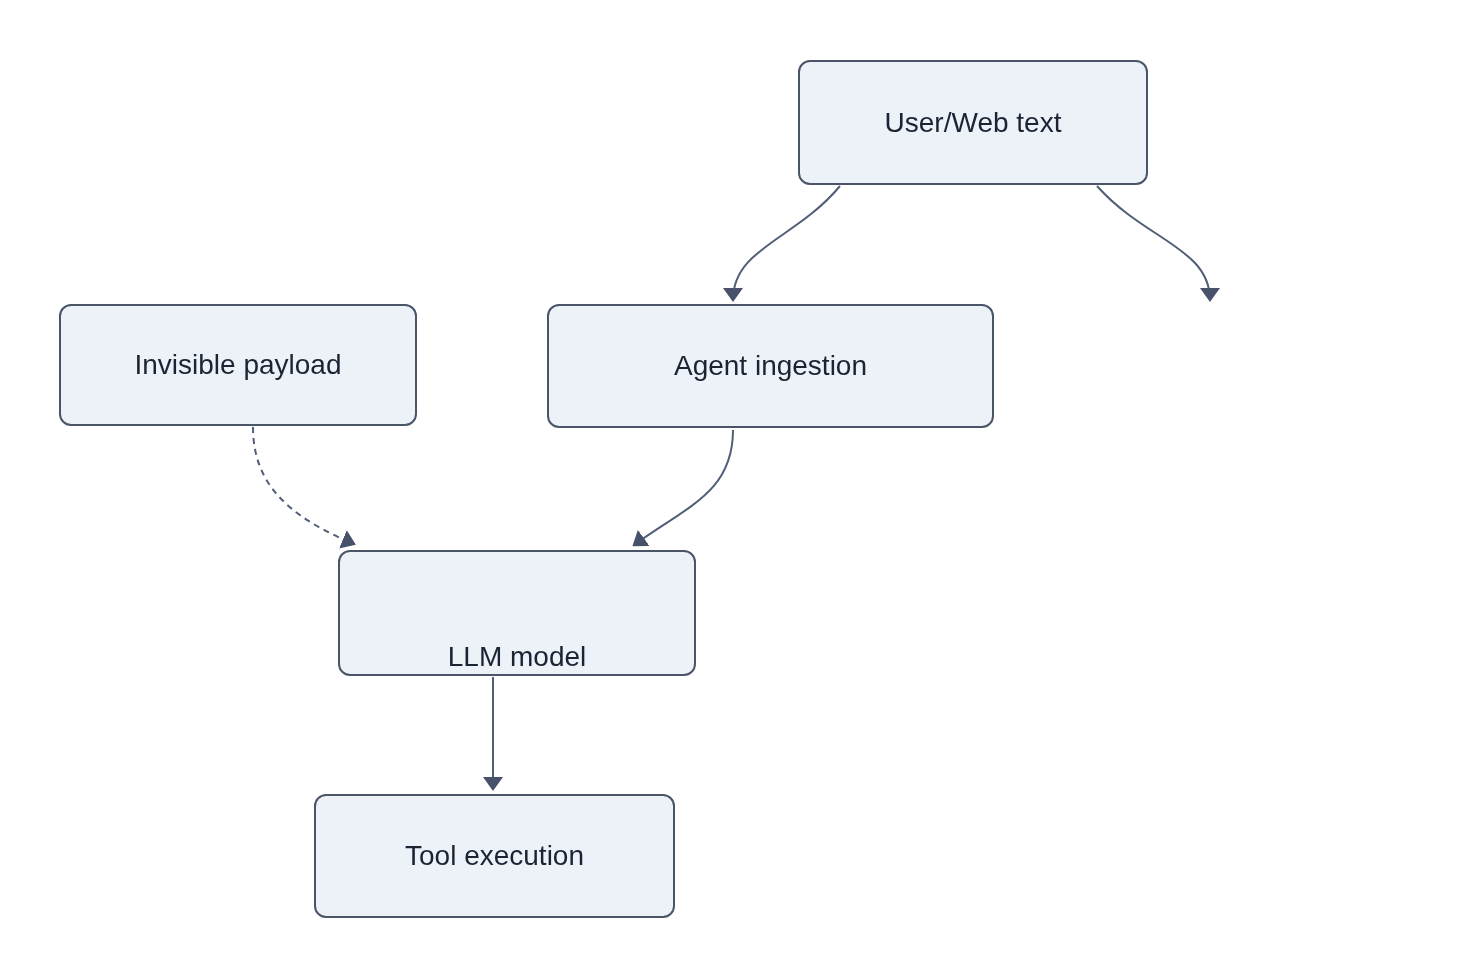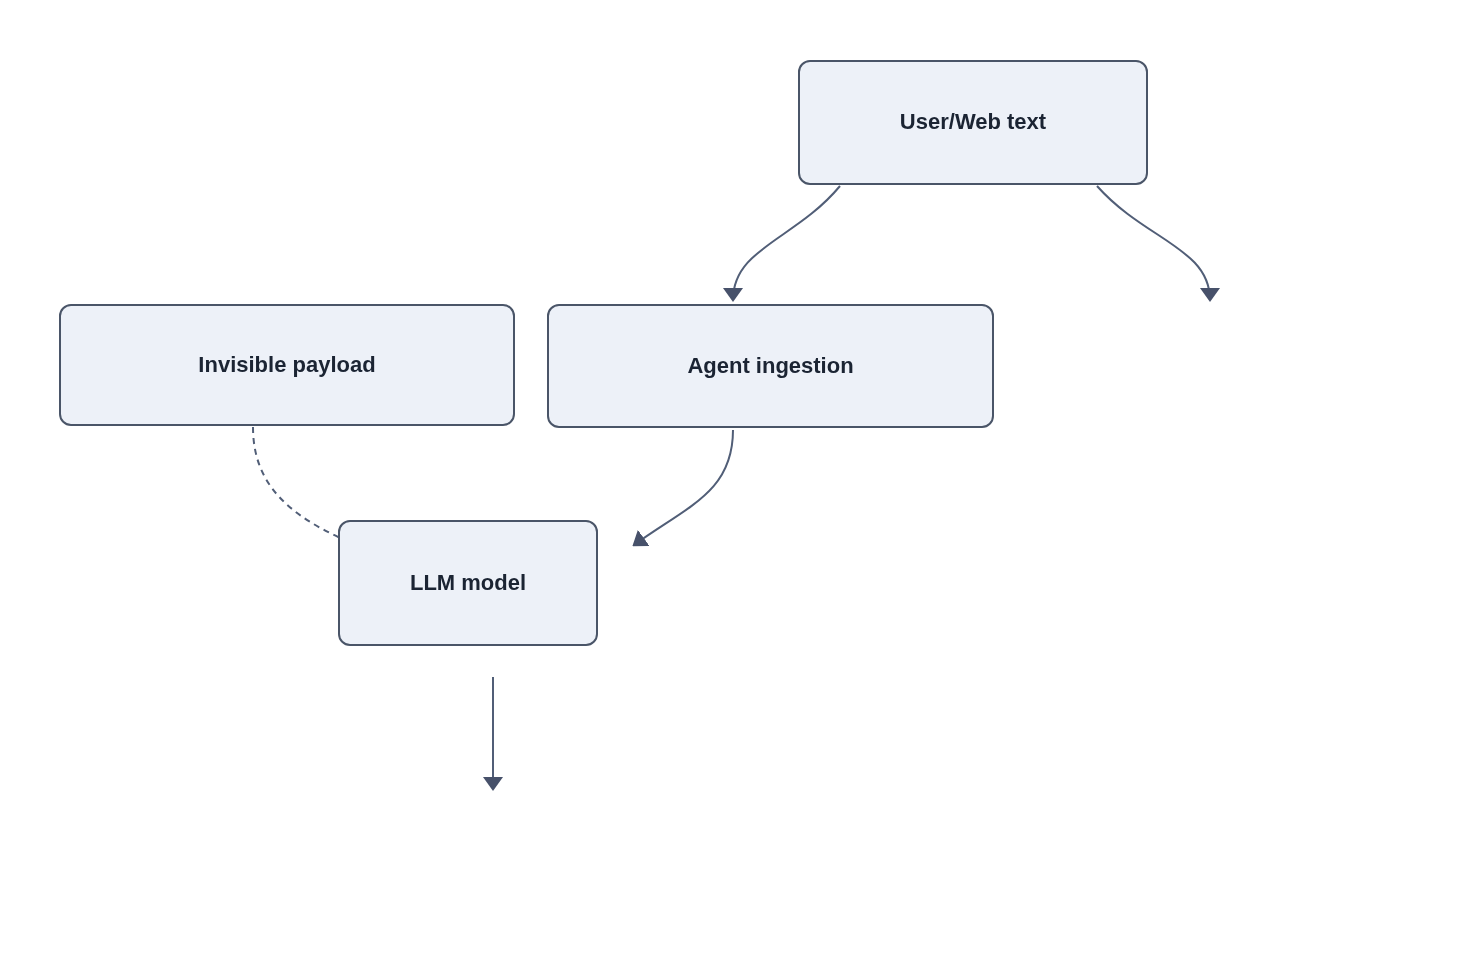--- a/index.html
+++ b/index.html
@@ -33,10 +33,9 @@
     align-items: center;
     justify-content: center;
     color: #1b2433;
-    font-size: 22px;
+    font-size: 28px;
     line-height: 1.2;
     text-align: center;
-    font-weight: bold;
   }
   .node-user      { left: 798px;  top: 60px;  width: 350px; height: 125px; }
   .node-invisible { left: 59px;   top: 304px; width: 456px; height: 122px; }

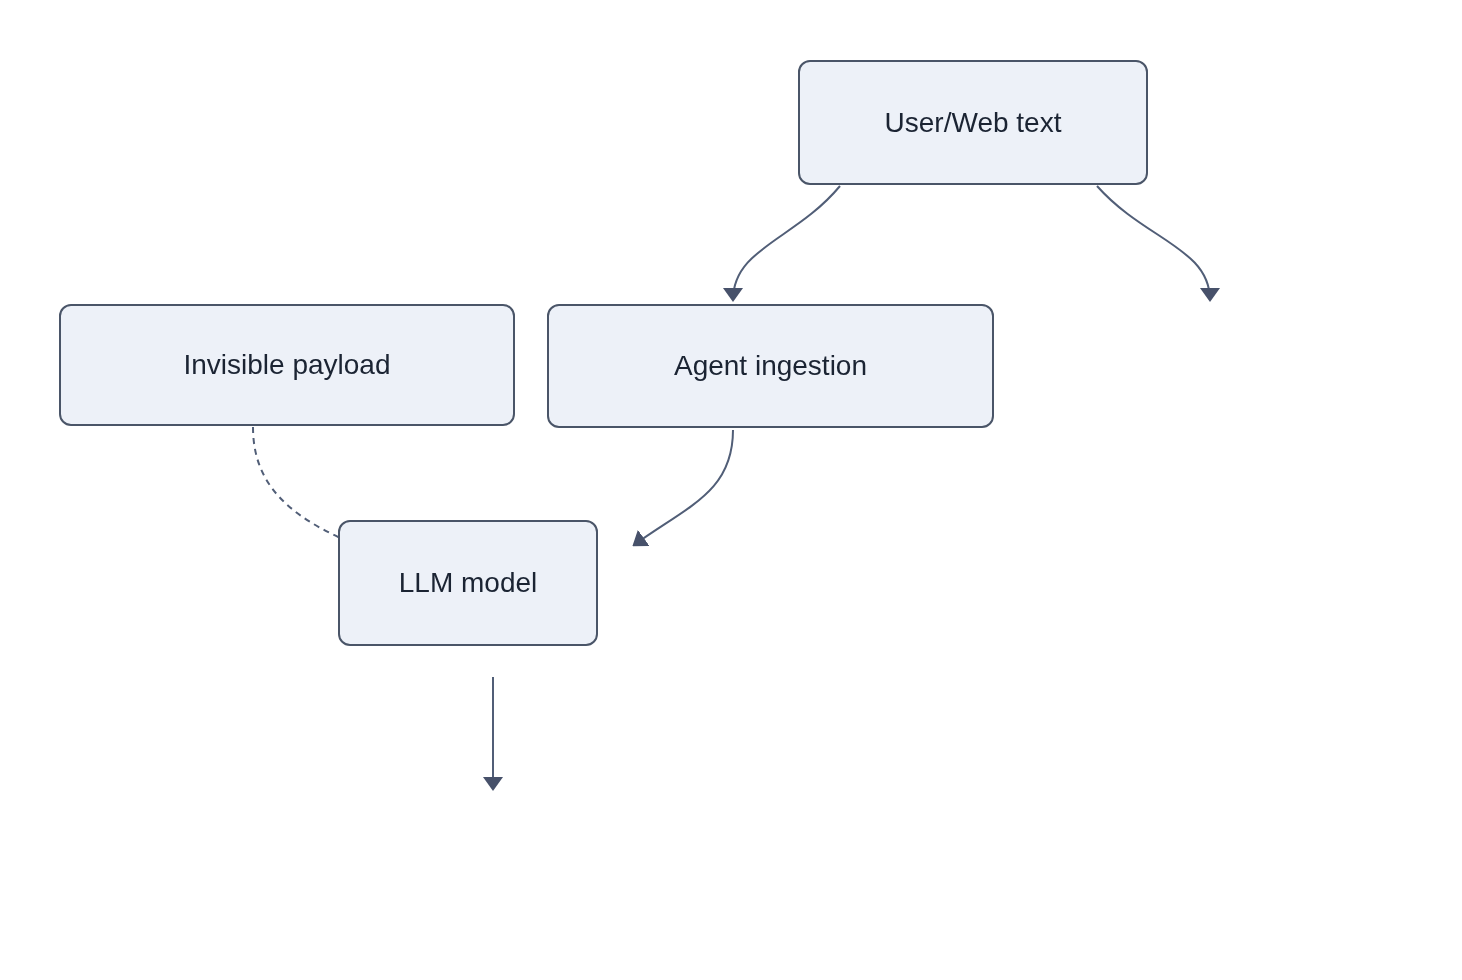--- a/index.html
+++ b/index.html
@@ -38,7 +38,7 @@
     text-align: center;
   }
   .node-user      { left: 798px;  top: 60px;  width: 350px; height: 125px; }
-  .node-invisible { left: 59px;   top: 304px; width: 456px; height: 122px; }
+  .node-invisible { left: 59px;   top: 304px; width: 358px; height: 122px; }
   .node-agent     { left: 547px;  top: 304px; width: 447px; height: 124px; }
   .node-human     { left: 1020px; top: 304px; width: 380px; height: 124px; }
   .node-llm       { left: 338px;  top: 520px; width: 260px; height: 126px; }

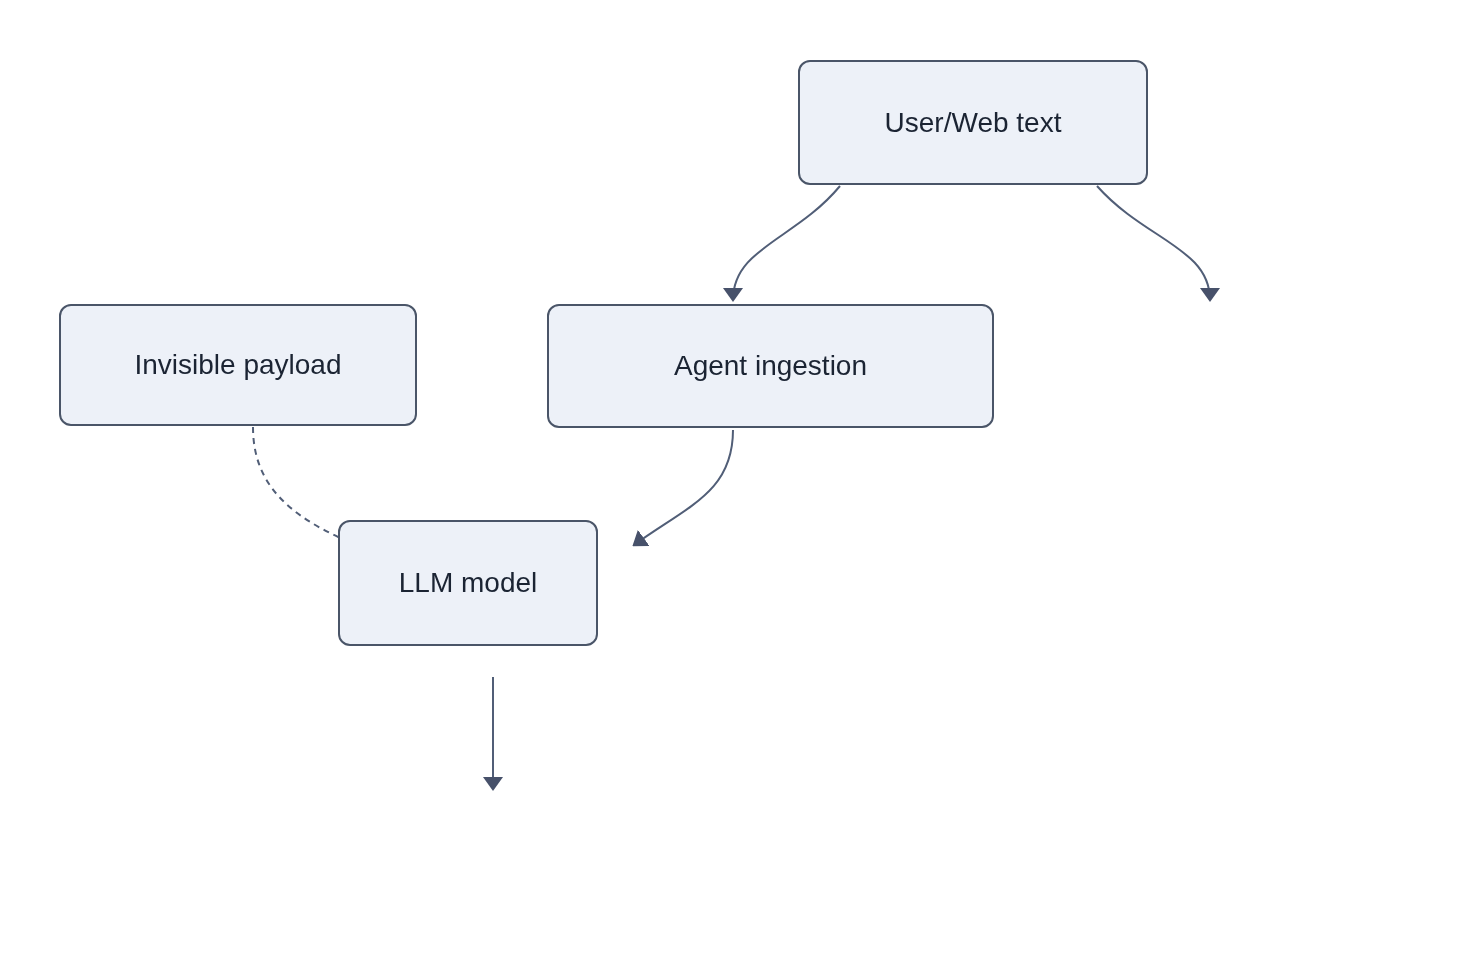--- a/index.html
+++ b/index.html
@@ -41,7 +41,7 @@
   .node-invisible { left: 59px;   top: 304px; width: 358px; height: 122px; }
   .node-agent     { left: 547px;  top: 304px; width: 447px; height: 124px; }
   .node-human     { left: 1020px; top: 304px; width: 380px; height: 124px; }
-  .node-llm       { left: 338px;  top: 520px; width: 260px; height: 126px; }
+  .node-llm       { left: 338px;  top: 550px; width: 358px; height: 126px; align-items: flex-end; }
   .node-tool      { left: 314px;  top: 794px; width: 361px; height: 124px; }
 
   .edge {

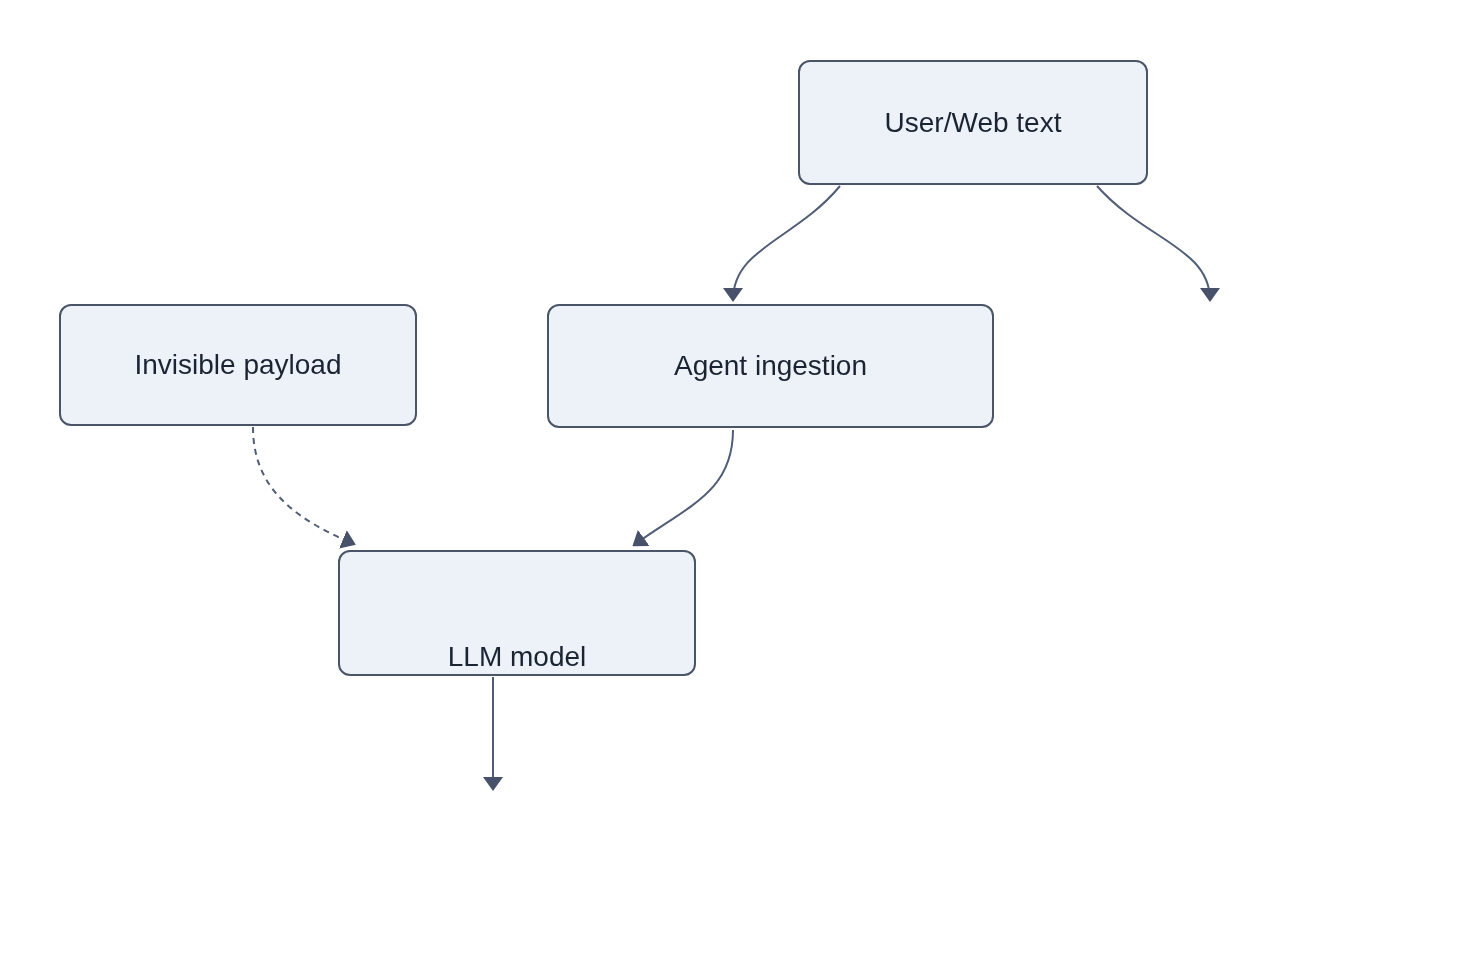--- a/index.html
+++ b/index.html
@@ -93,6 +93,9 @@
     <span>LLM model</span>
   </div>
 
+  <div class="node node-tool">
+    <span>Tool execution</span>
+  </div>
 
 </div>
 

